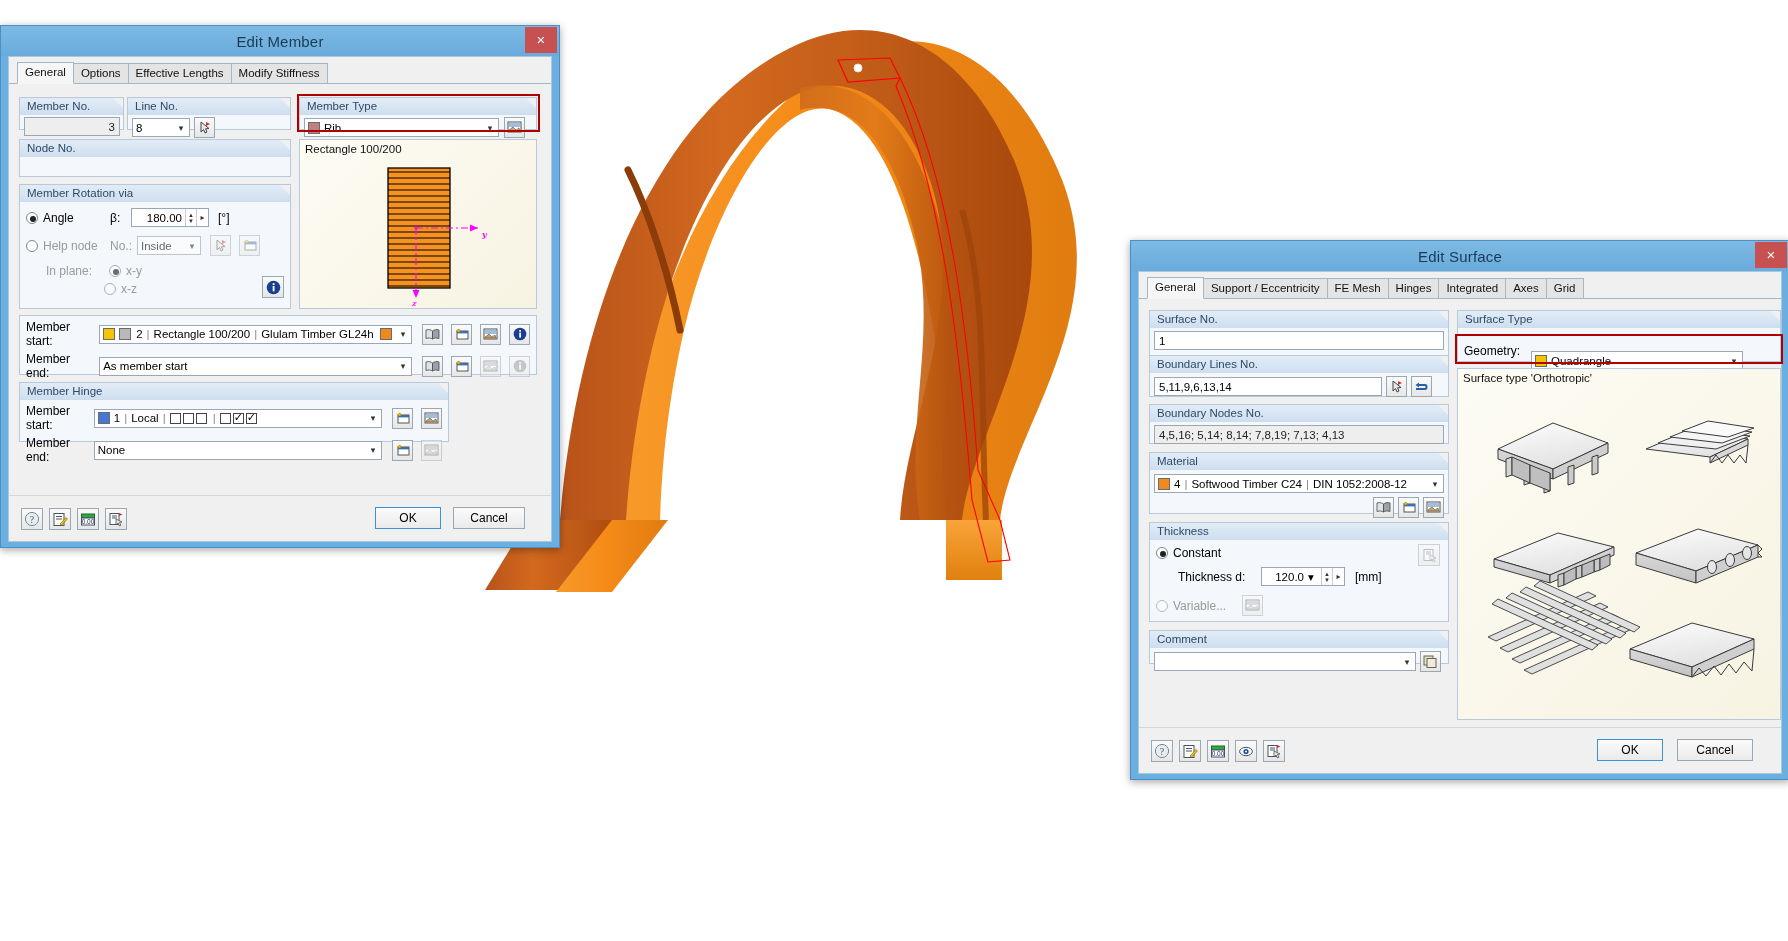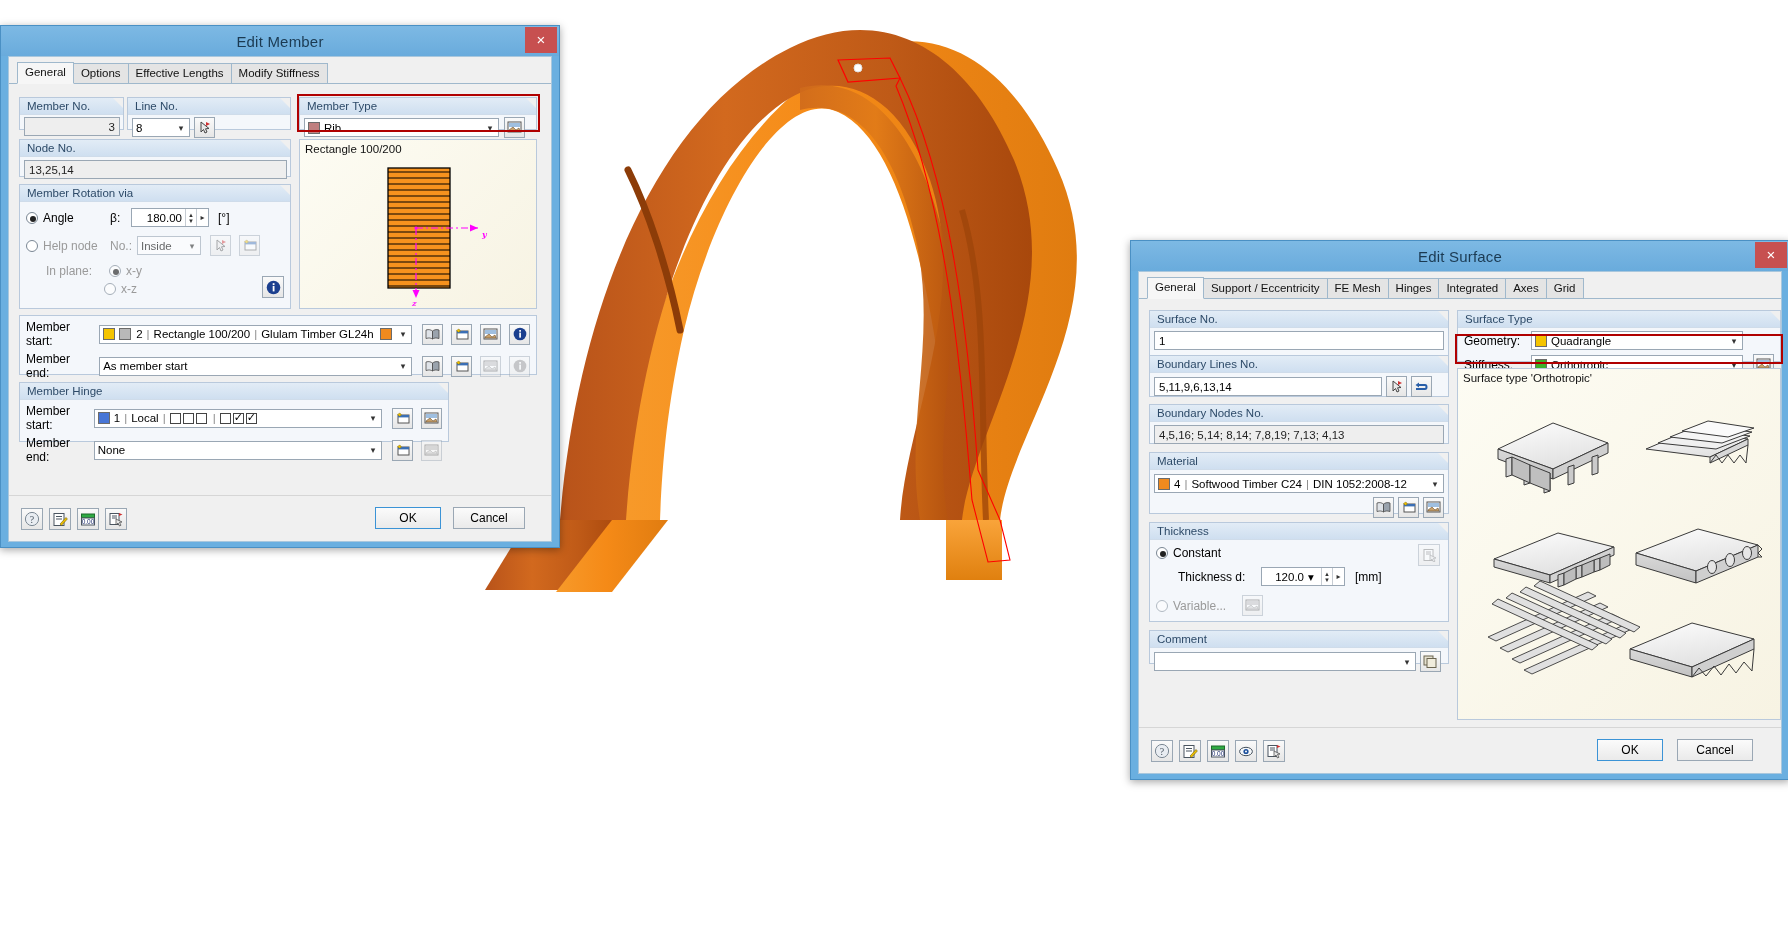--- a/index.html
+++ b/index.html
@@ -292,9 +292,6 @@
 
     <div class="grp" style="left:10px; top:82px; width:272px; height:38px;">
       <div class="grp-cap">Node No.</div>
-      <div class="grp-inner" style="padding:3px 4px;">
-        <div class="txt readonly" style="width:263px;">13,25,14</div>
-      </div>
     </div>
 
     <div class="grp" style="left:10px; top:127px; width:272px; height:125px;">

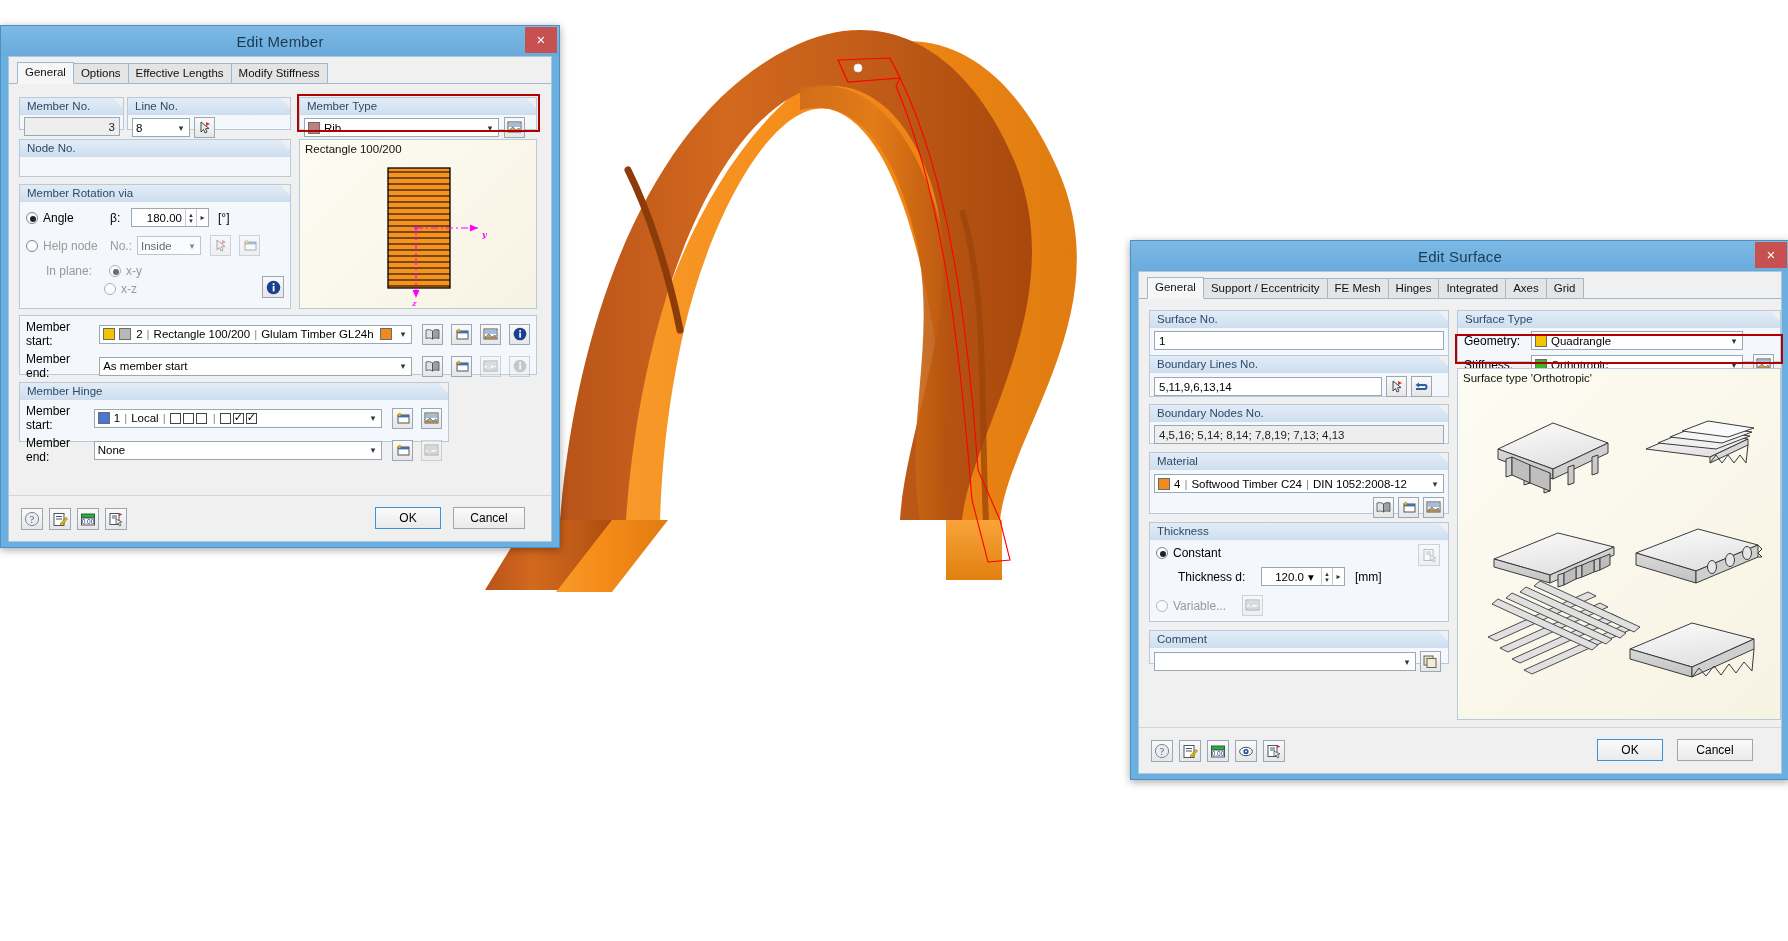--- a/index.html
+++ b/index.html
@@ -727,7 +727,7 @@
       <div class="grp-inner" style="padding:3px 6px;">
         <div class="rowf" style="margin-bottom:4px;">
           <span class="lbl" style="width:62px;">Geometry:</span>
-          <div class="combo" style="width:212px;">
+          <div class="combo" style="width:212px;margin-top:20px;">
             <span class="swatch" style="background:#f5c400"></span>
             <span class="cval">Quadrangle</span>
             <span class="arrow">▾</span>

